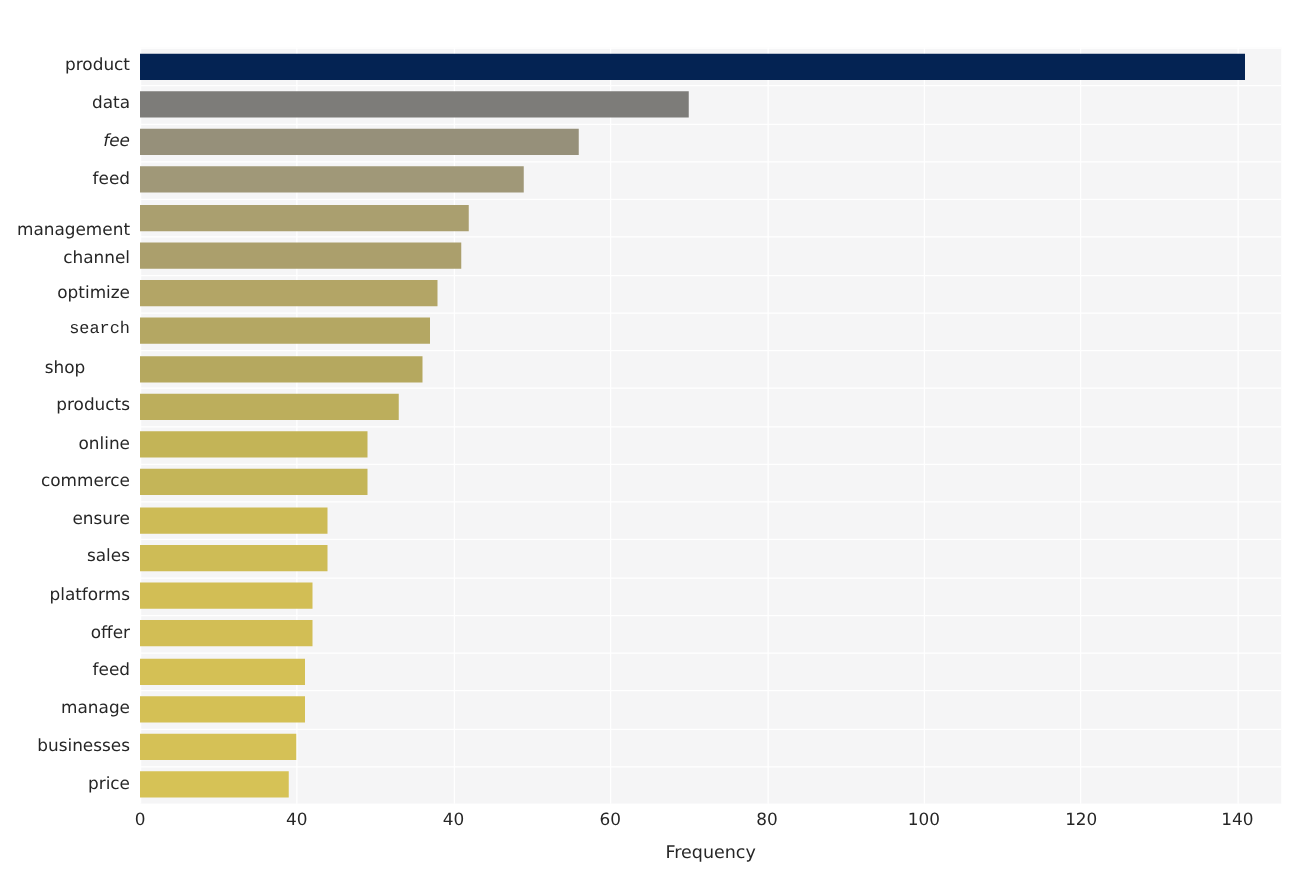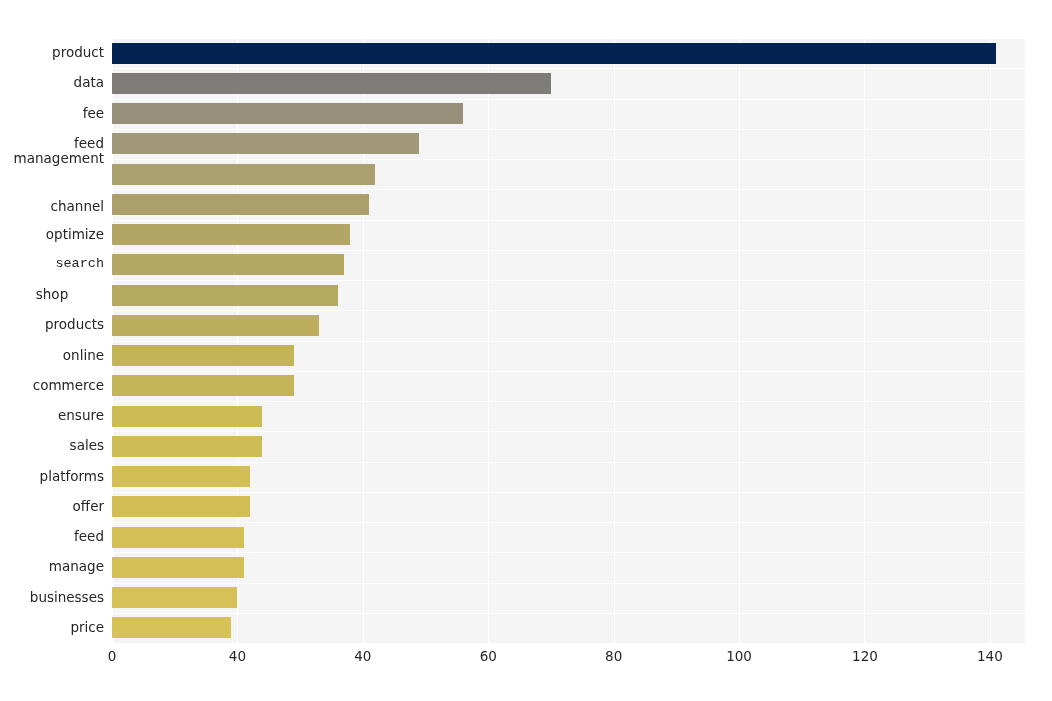--- a/index.html
+++ b/index.html
@@ -211,7 +211,7 @@
   <div id="y-tick-labels">
       <div class="y-tick" style="top: 6.125px;">product</div>
       <div class="y-tick" style="top: 36.375px;">data</div>
-      <div class="y-tick" style="top: 66.625px;">fee</div>
+      <div class="y-tick" style="top: 66.625px; font-style: italic;">fee</div>
       <div class="y-tick" style="top: 96.875px;">feed</div>
       <div class="y-tick" style="top: 112px;">management</div>
       <div class="y-tick" style="top: 160px; text-align: right;">channel</div>

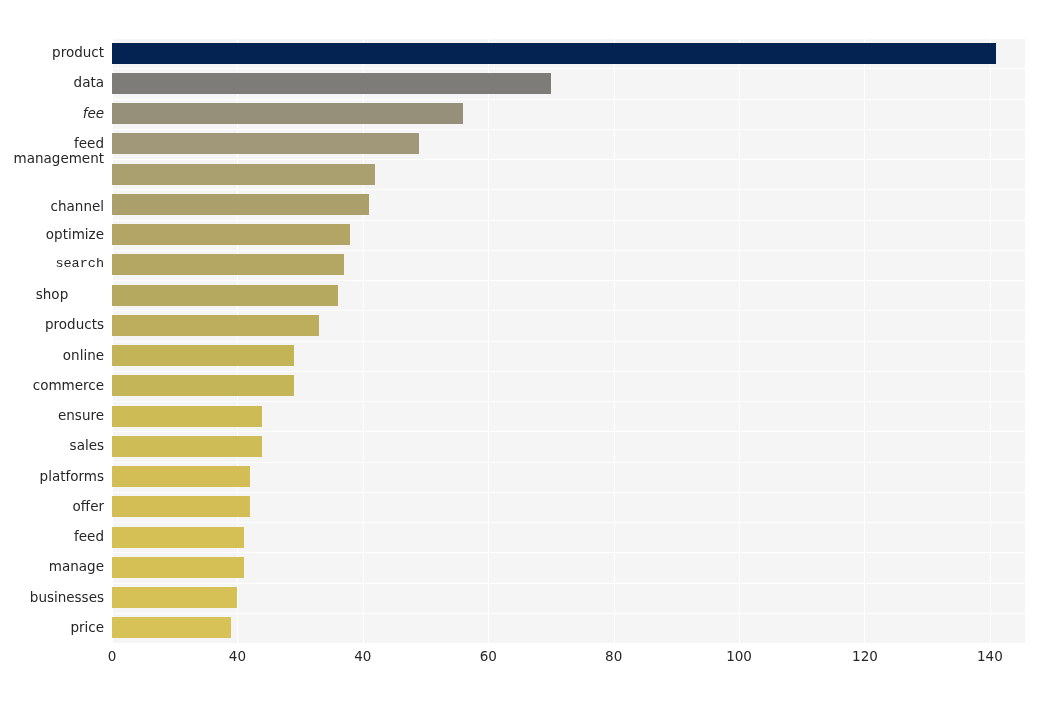--- a/index.html
+++ b/index.html
@@ -213,7 +213,7 @@
       <div class="y-tick" style="top: 36.375px;">data</div>
       <div class="y-tick" style="top: 66.625px; font-style: italic;">fee</div>
       <div class="y-tick" style="top: 96.875px;">feed</div>
-      <div class="y-tick" style="top: 112px;">management</div>
+      <div class="y-tick" style="top: 138px;">management</div>
       <div class="y-tick" style="top: 160px; text-align: right;">channel</div>
       <div class="y-tick" style="top: 187.625px;">optimize</div>
       <div class="y-tick" style="top: 217.875px; font-family: Liberation Mono, monospace;">search</div>

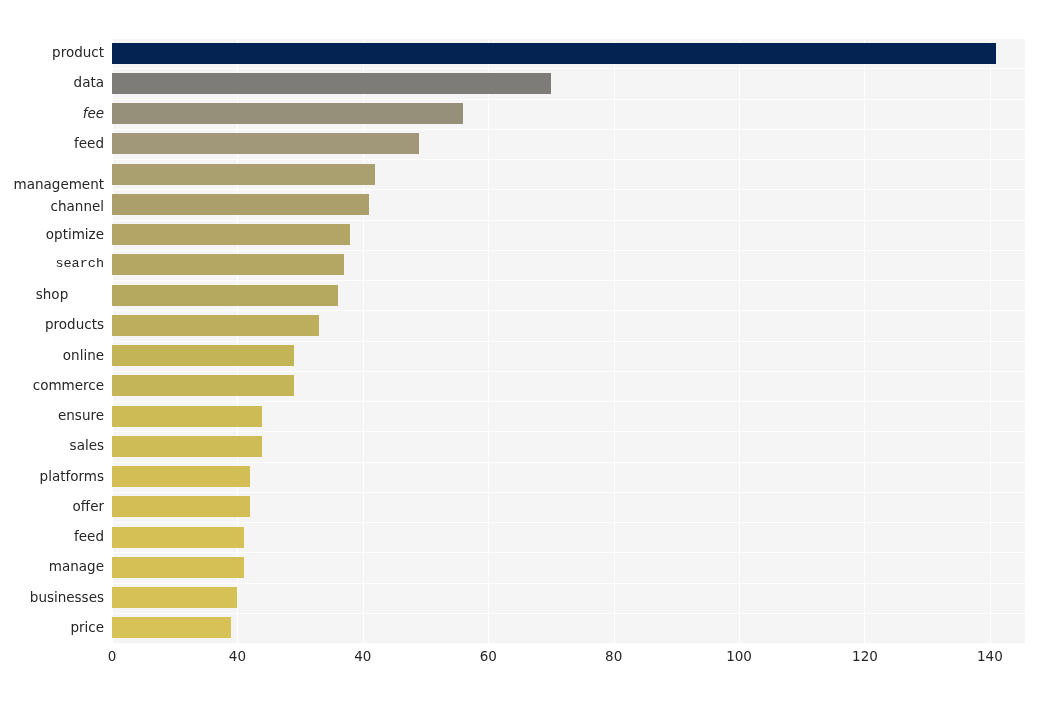--- a/index.html
+++ b/index.html
@@ -242,6 +242,7 @@
       <div class="x-tick" style="left: 877.885px;">140</div>
     </div>
 
+  <div id="x-axis-label">Frequency</div>
 
 </div>
 

